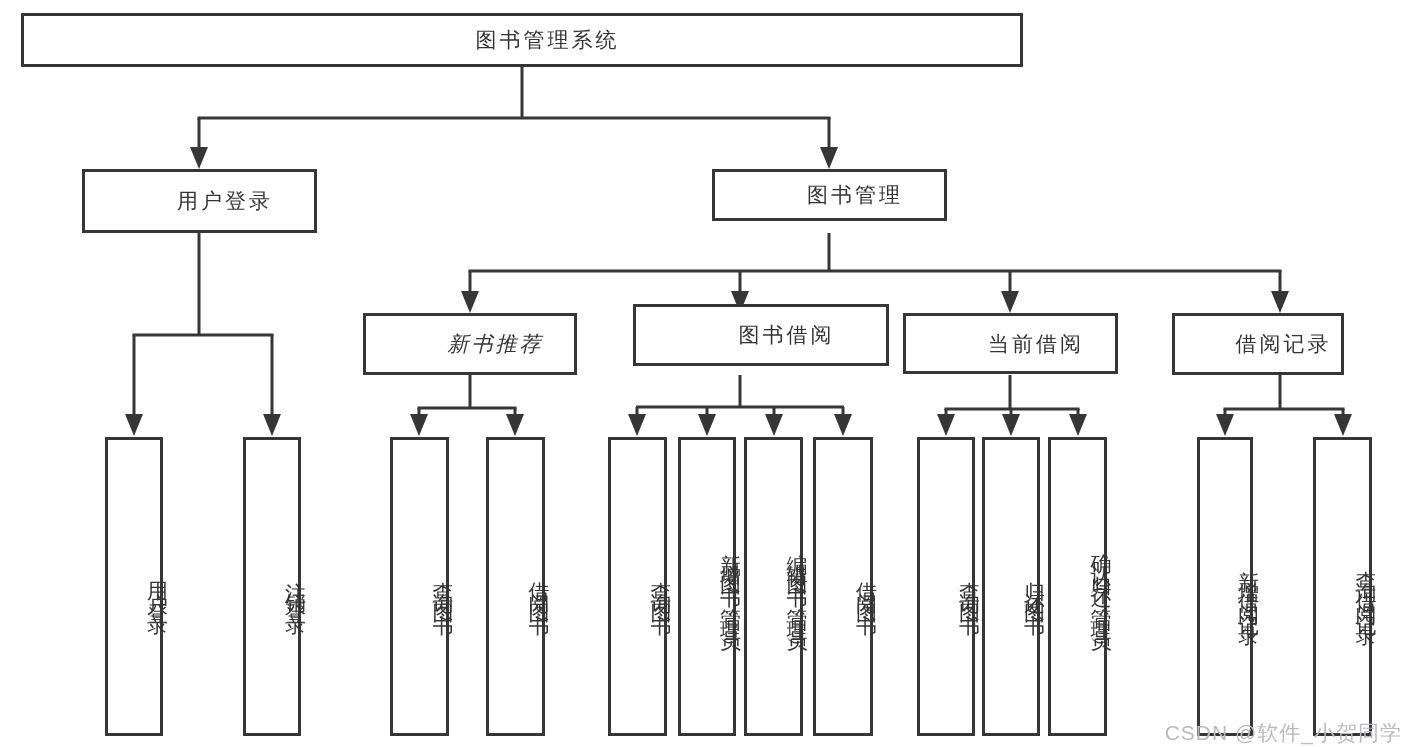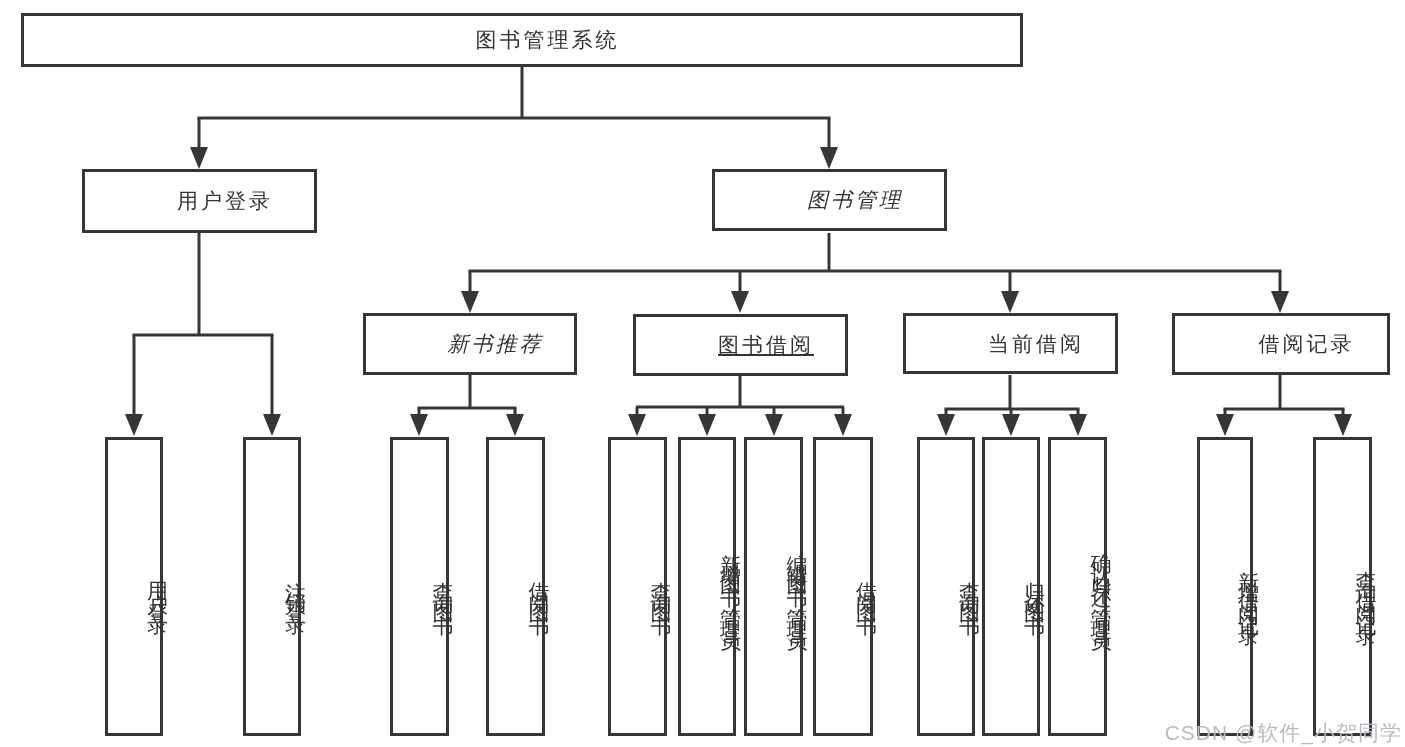--- a/index.html
+++ b/index.html
@@ -138,7 +138,7 @@
   <div class="box hbox" style="left:21px; top:13px; width:1002px; height:54px;">图书管理系统</div>
 
   <div class="box hbox" style="left:82px; top:169px; width:235px; height:64px;">用户登录</div>
-  <div class="box hbox" style="left:712px; top:169px; width:235px; height:62px;font-style:italic;">图书管理</div>
+  <div class="box hbox" style="left:712px; top:169px; width:235px; height:52px;">图书管理</div>
 
   <div class="box hbox" style="left:363px; top:313px; width:214px; height:62px;font-style:italic;">新书推荐</div>
   <div class="box hbox" style="left:633px; top:314px; width:215px; height:62px;text-decoration:underline;">图书借阅</div>

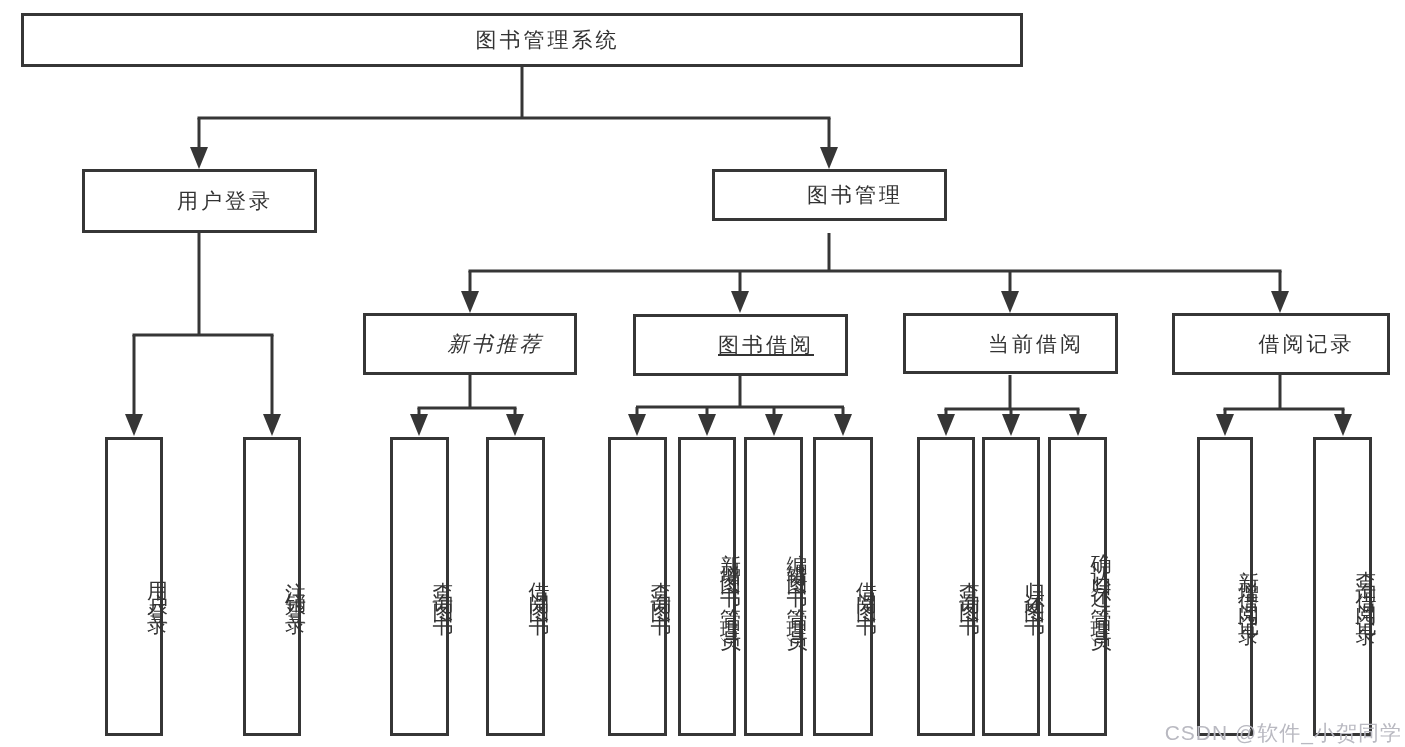--- a/index.html
+++ b/index.html
@@ -141,7 +141,7 @@
   <div class="box hbox" style="left:712px; top:169px; width:235px; height:52px;">图书管理</div>
 
   <div class="box hbox" style="left:363px; top:313px; width:214px; height:62px;font-style:italic;">新书推荐</div>
-  <div class="box hbox" style="left:633px; top:314px; width:215px; height:62px;text-decoration:underline;">图书借阅</div>
+  <div class="box hbox" style="left:633px; top:304px; width:256px; height:62px;">图书借阅</div>
   <div class="box hbox" style="left:903px; top:313px; width:215px; height:61px;">当前借阅</div>
   <div class="box hbox" style="left:1172px; top:313px; width:218px; height:62px;">借阅记录</div>
 

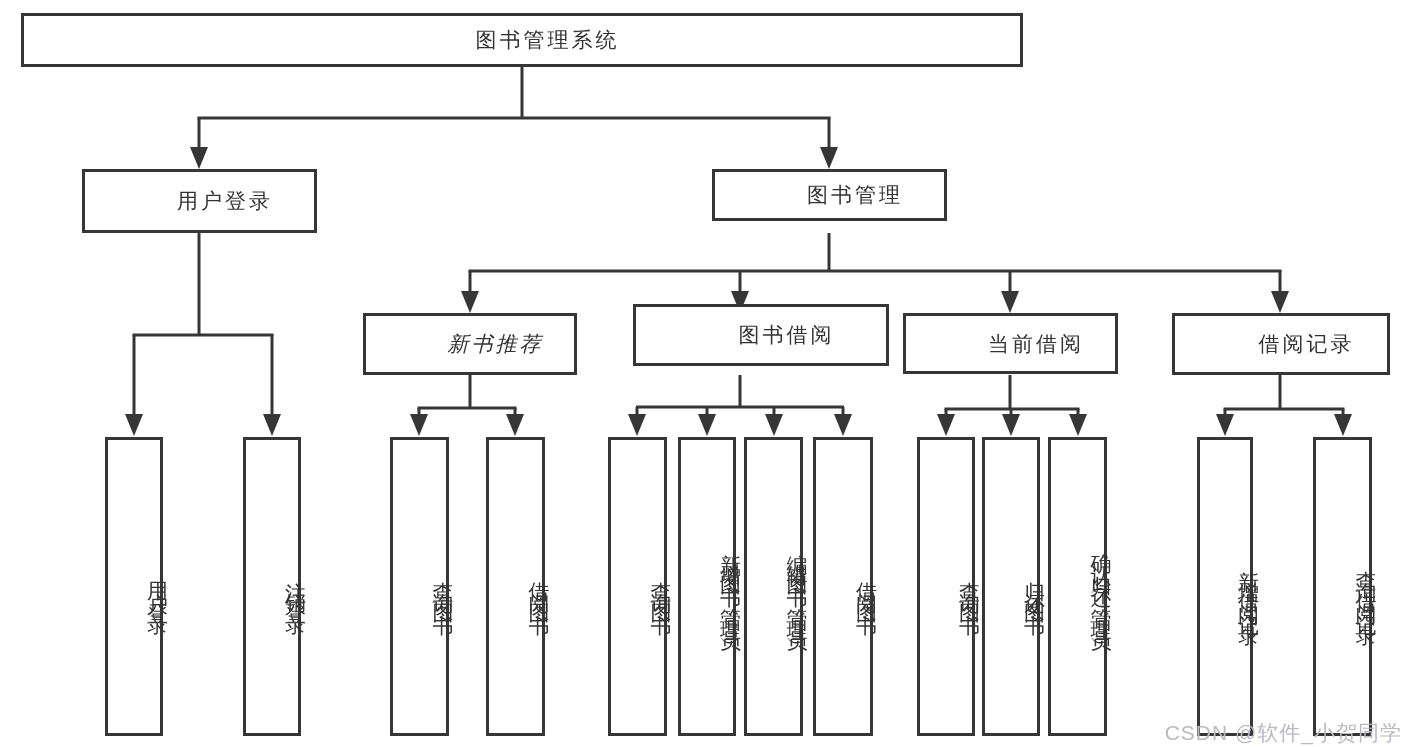--- a/index.html
+++ b/index.html
@@ -143,7 +143,7 @@
   <div class="box hbox" style="left:363px; top:313px; width:214px; height:62px;font-style:italic;">新书推荐</div>
   <div class="box hbox" style="left:633px; top:304px; width:256px; height:62px;">图书借阅</div>
   <div class="box hbox" style="left:903px; top:313px; width:215px; height:61px;">当前借阅</div>
-  <div class="box hbox" style="left:1172px; top:313px; width:218px; height:62px;">借阅记录</div>
+  <div class="box hbox" style="left:1172px; top:313px; width:172px; height:62px;">借阅记录</div>
 
   <div class="box vbox" style="left:105px; top:437px; width:58px; height:299px;">用户登录</div>
   <div class="box vbox" style="left:243px; top:437px; width:58px; height:299px;">注销登录</div>

